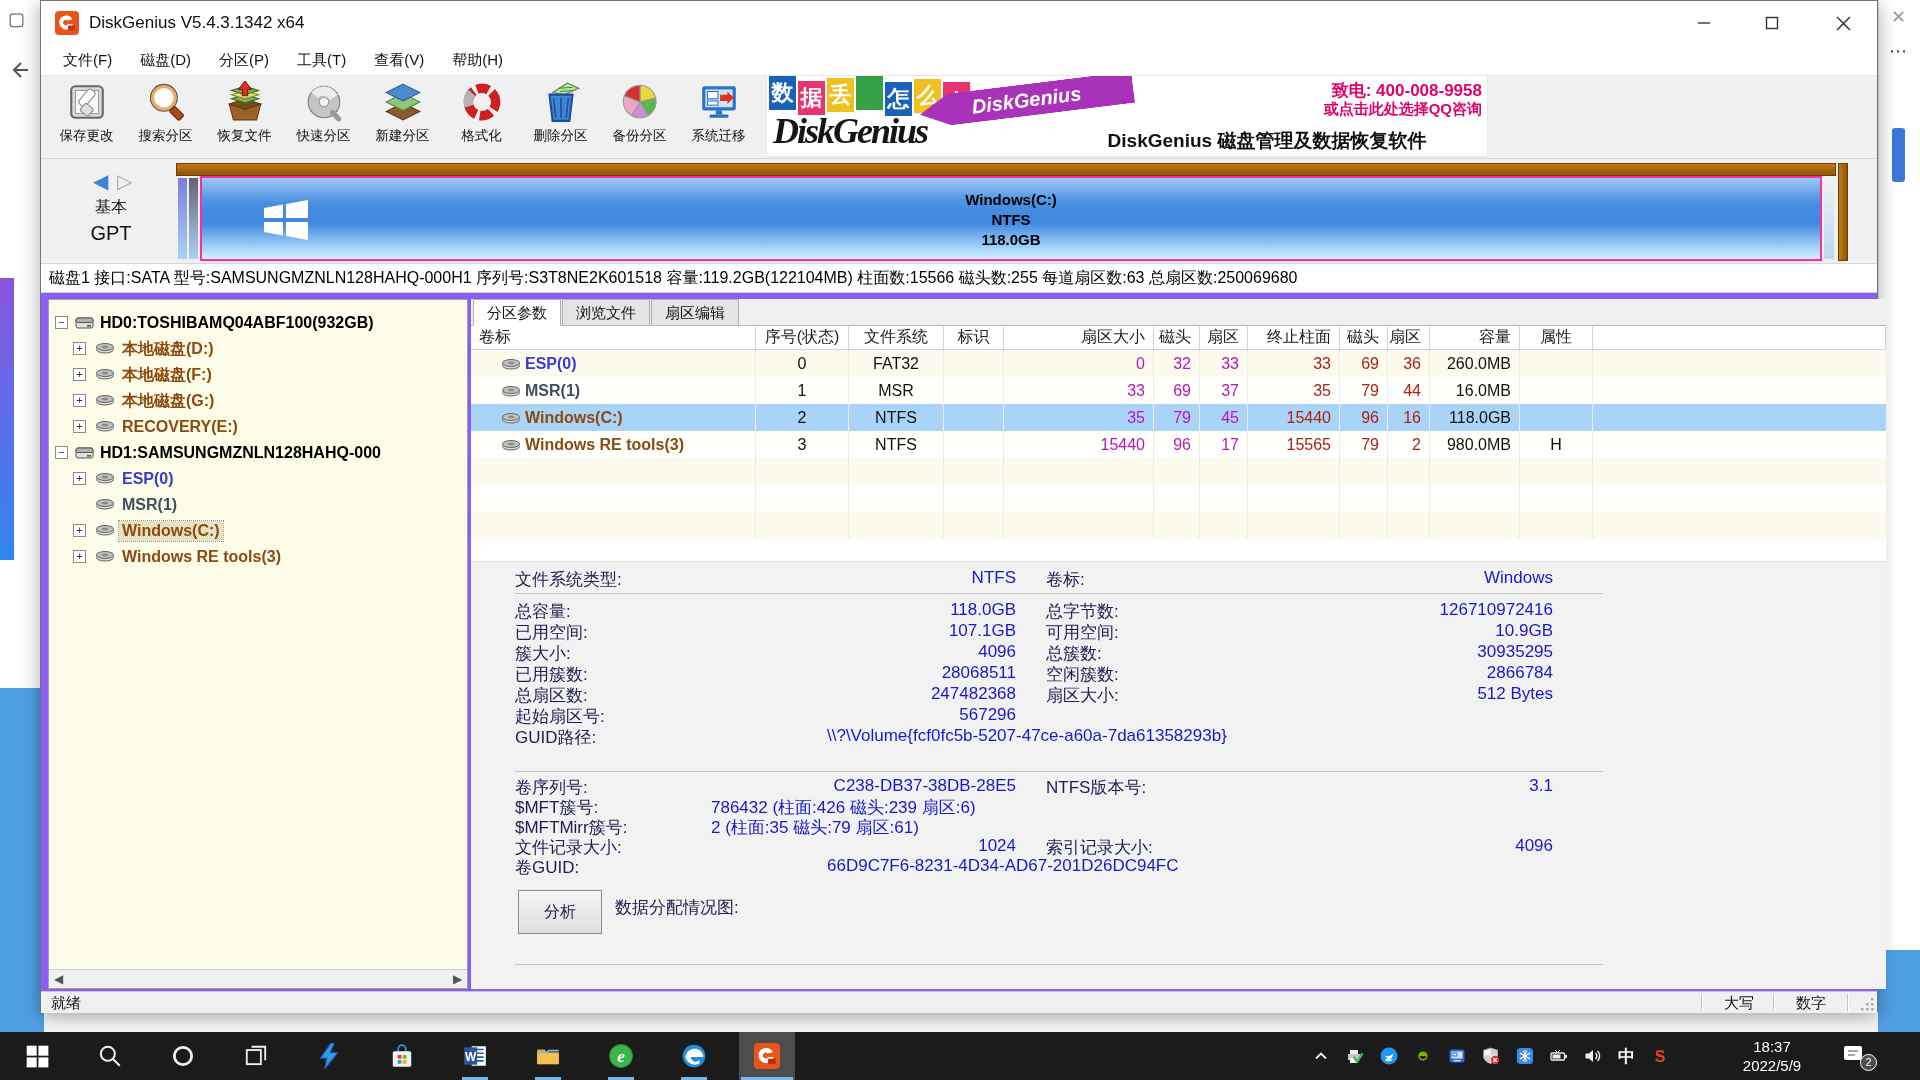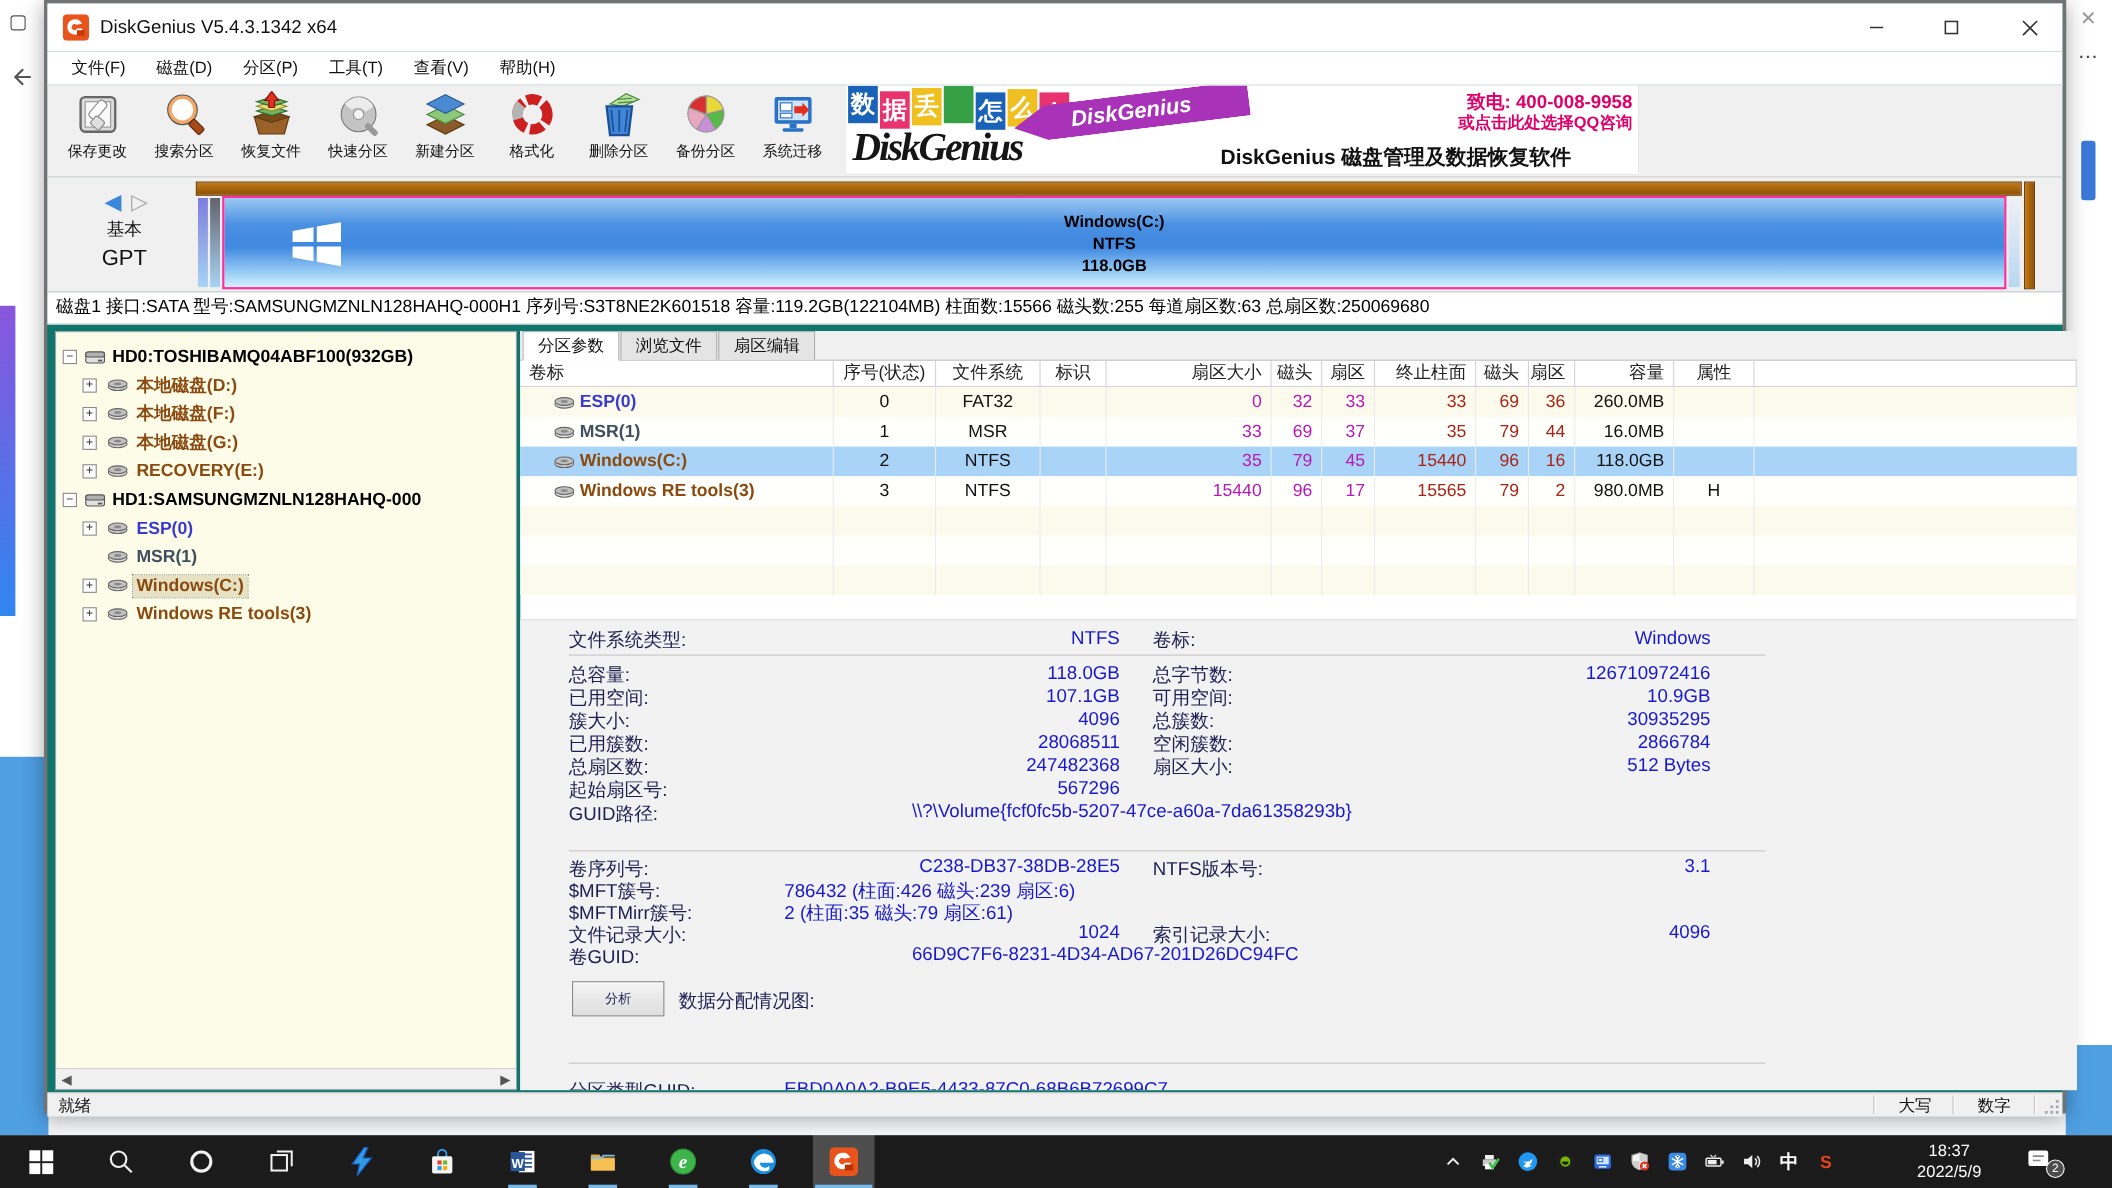--- a/index.html
+++ b/index.html
@@ -15,7 +15,7 @@
 #back-right-blue{left:1878px;top:950px;width:42px;height:82px;background:#4f9fe3}
 .back-glyph{color:#555;font-size:18px}
 
-#win{left:40px;top:0;width:1838px;height:1012px;background:#0f766e;border:3px solid #737373;box-shadow:0 4px 18px rgba(0,0,0,.35)}
+#win{left:40px;top:0;width:1838px;height:1012px;background:#8b5cf6;border:1px solid #737373;box-shadow:0 4px 18px rgba(0,0,0,.35)}
 #titlebar{left:0;top:0;width:100%;height:44px;background:#fff}
 #app-icon{left:14px;top:10px;width:24px;height:24px}
 #title-text{left:48px;top:0;height:44px;line-height:44px;font-size:17px;color:#111}

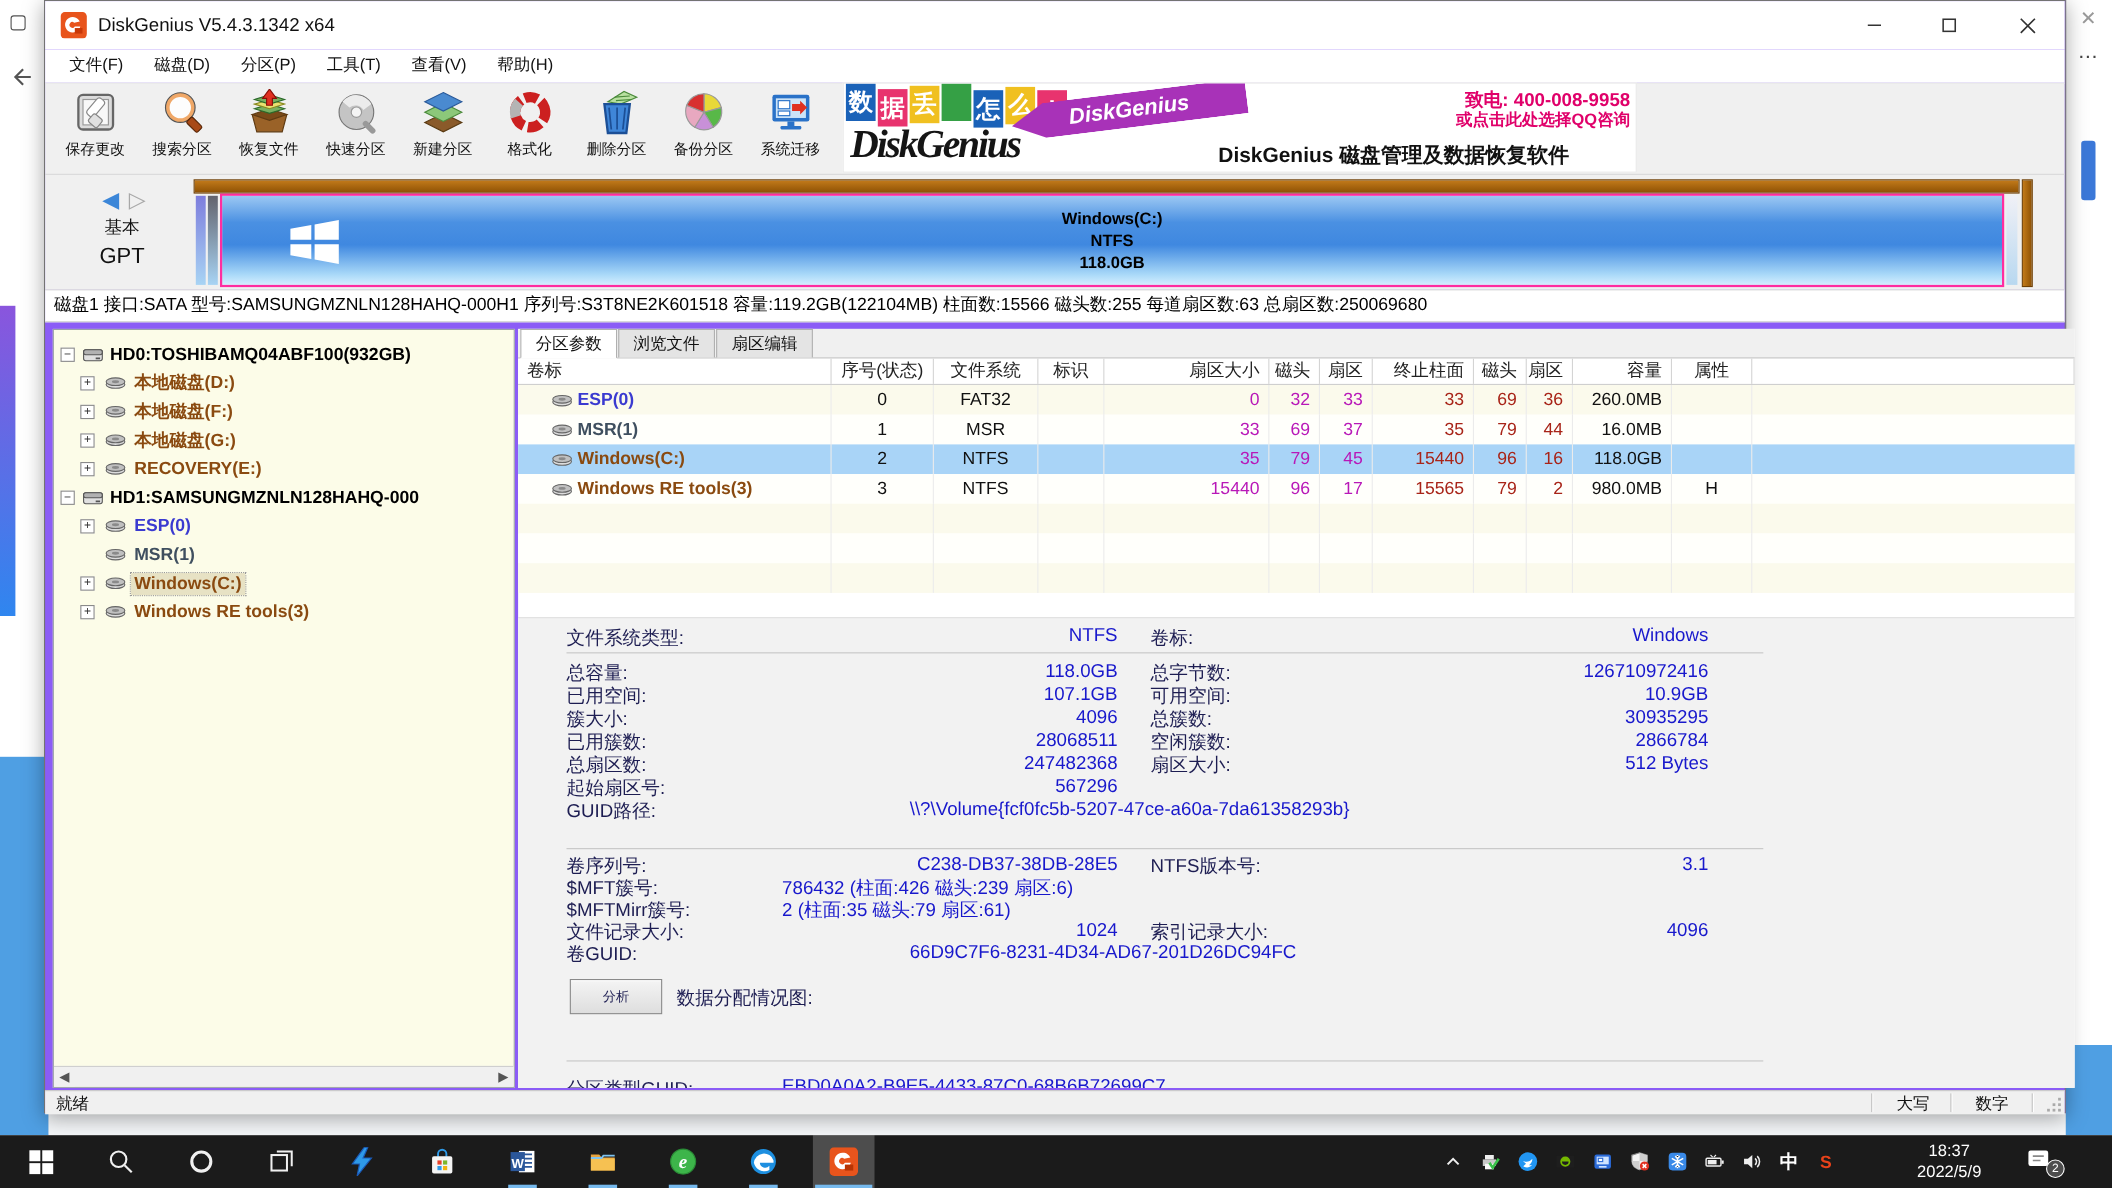--- a/index.html
+++ b/index.html
@@ -95,7 +95,7 @@
 .vPath{left:356px}
 .vCenter{left:240px;width:600px;text-align:left}
 .ddiv{position:absolute;left:44px;width:1088px;height:1px;background:#c6c6c6}
-#analyze-btn{position:absolute;left:47px;top:328px;width:84px;height:32px;background:linear-gradient(#f4f4f4,#dedede);border:1px solid #8a8a8a;box-shadow:inset 0 1px 0 #fff;font-size:12px;color:#1d1d52;cursor:pointer;font-family:Liberation Serif, serif}
+#analyze-btn{position:absolute;left:47px;top:328px;width:84px;height:44px;background:linear-gradient(#f4f4f4,#dedede);border:1px solid #8a8a8a;box-shadow:inset 0 1px 0 #fff;font-size:16px;color:#1d1d52;cursor:pointer;font-family:Liberation Serif, serif}
 #alloc-label{position:absolute;left:144px;top:334px;font-size:17px;color:#1d1d52}
 
 #statusbar{left:0;top:990px;width:100%;height:22px;background:#f0f0f0;border-top:1px solid #c8c8c8;font-size:15px;color:#111}

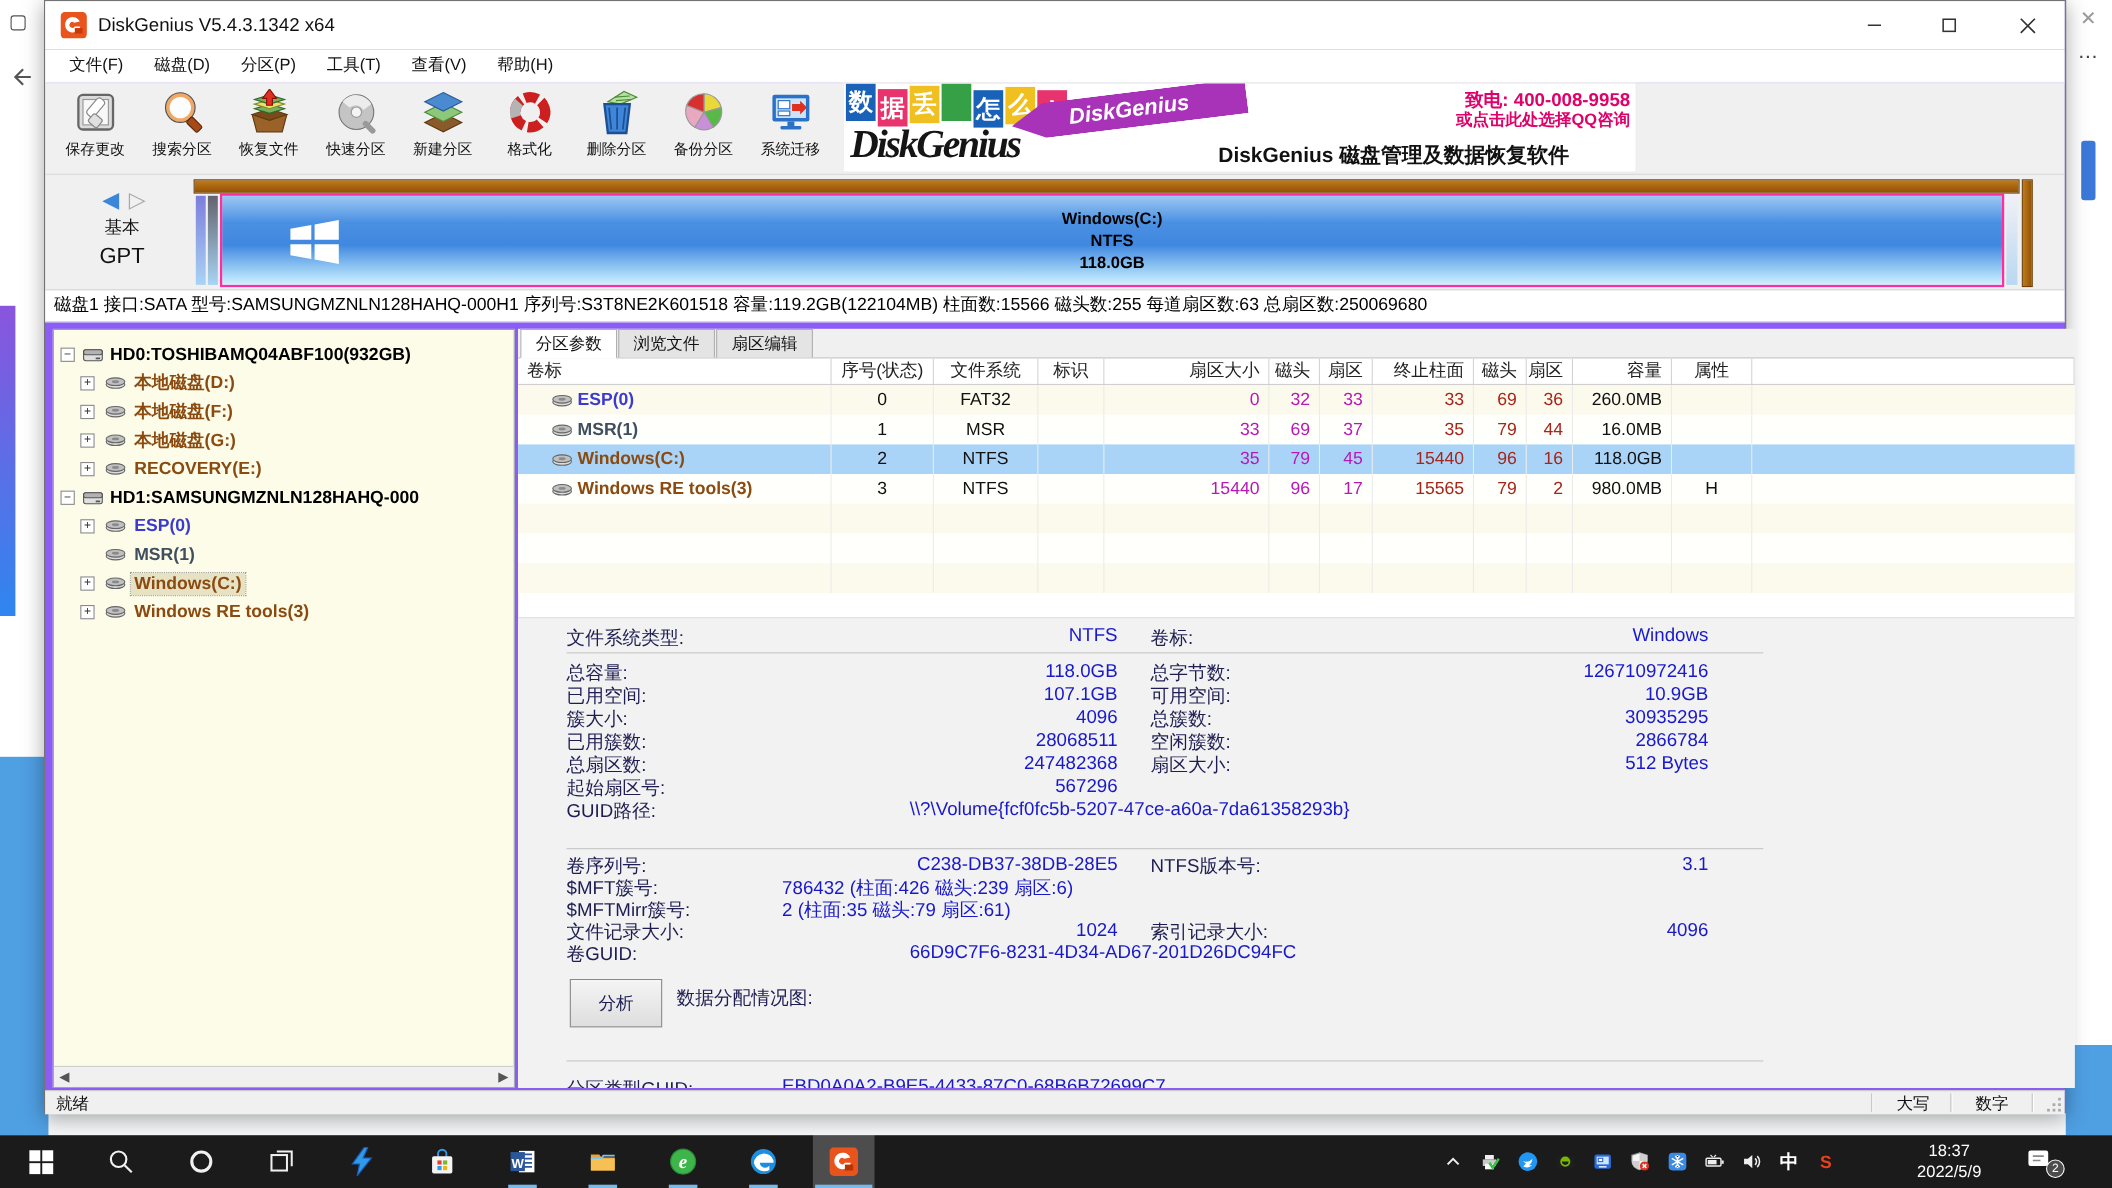--- a/index.html
+++ b/index.html
@@ -687,10 +687,6 @@
     <button id="analyze-btn">分析</button>
     <span id="alloc-label">数据分配情况图:</span>
     <div class="ddiv" style="top:402px"></div>
-    <div class="drow" style="top:416px">
-      <span class="dlabel lL">分区类型GUID:</span>
-      <span class="dval vCenter">EBD0A0A2-B9E5-4433-87C0-68B6B72699C7</span>
-    </div>
   </div>
 
   <div class="abs" id="statusbar">

